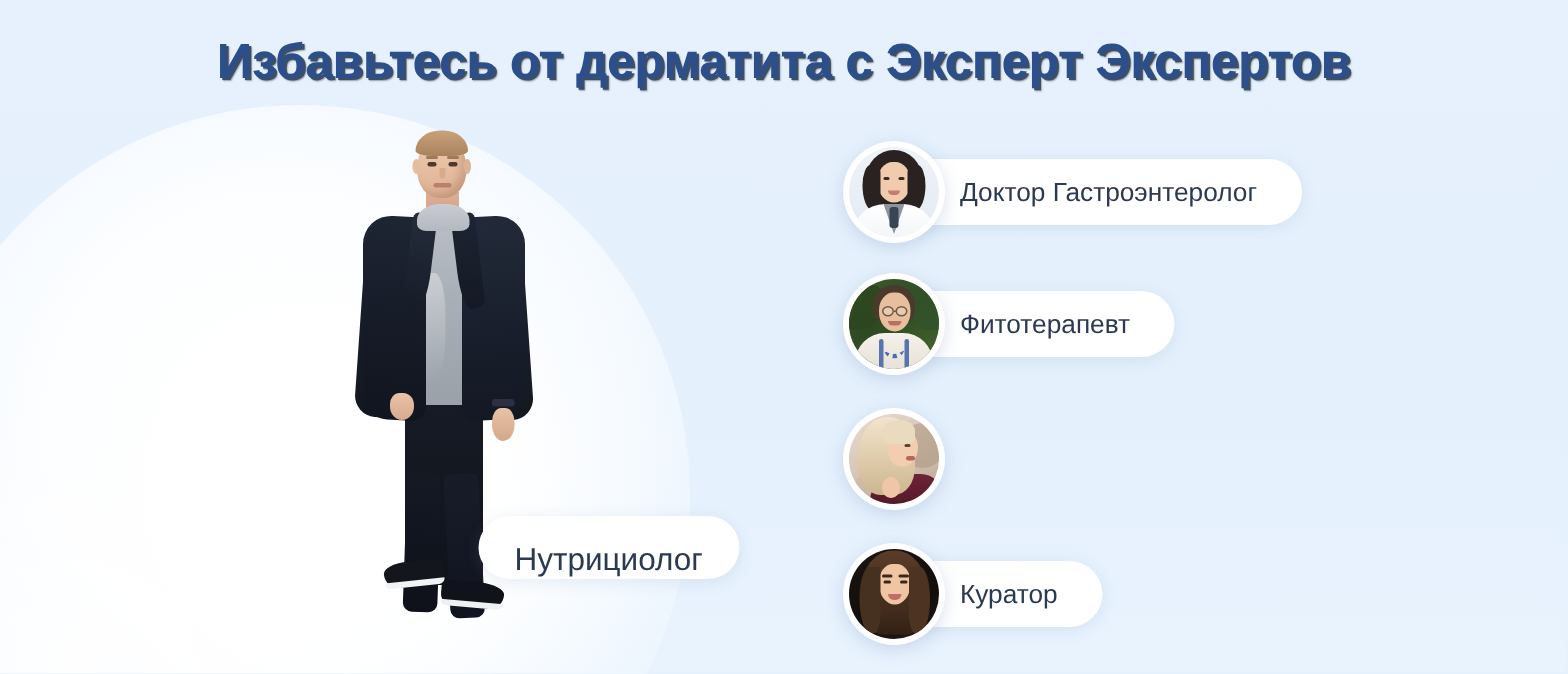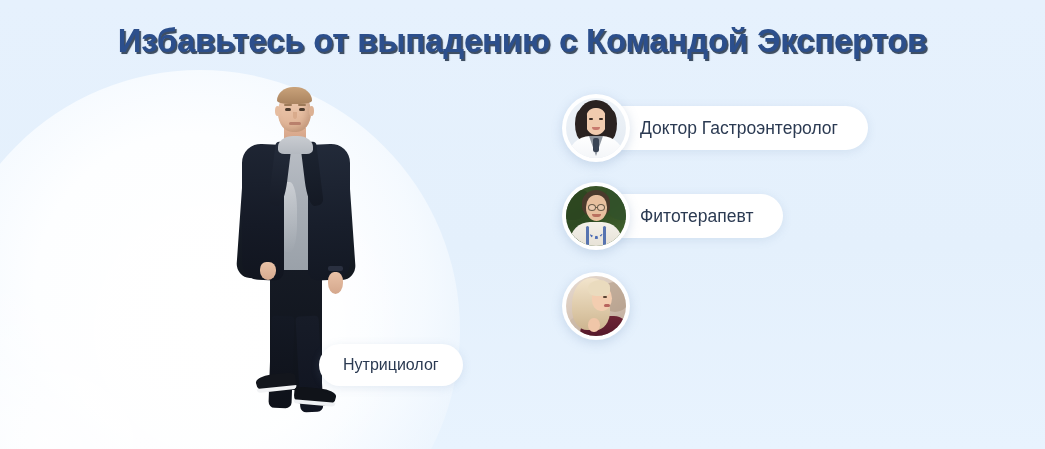--- a/index.html
+++ b/index.html
@@ -238,7 +238,7 @@
   <div class="glow-soft"></div>
   <div class="corner-wash"></div>
 
-  <div class="headline">Избавьтесь от выпадению  с Командой Экспертов</div>
+  <div class="headline">Избавьтесь от дерматита  с Эксперт Экспертов</div>
 
   <div class="hero">
     <div class="h-arm-l"></div>

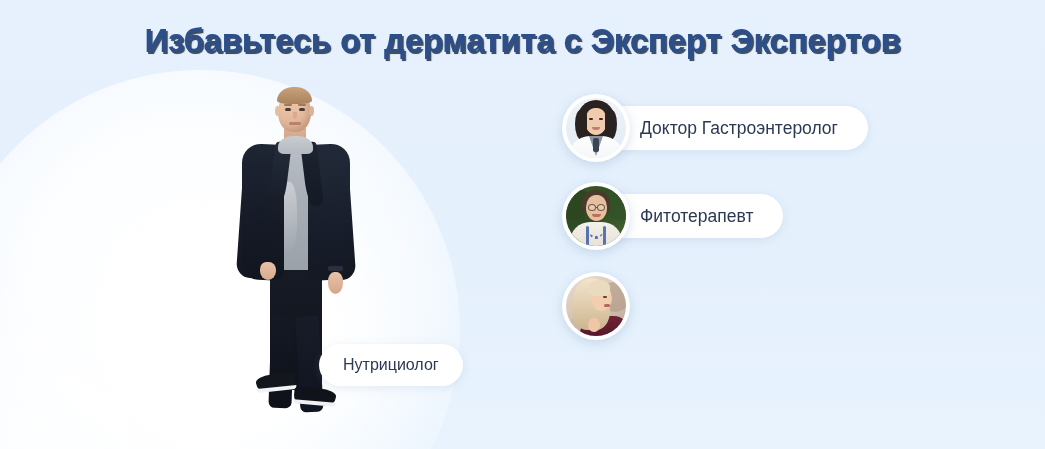--- a/index.html
+++ b/index.html
@@ -156,7 +156,7 @@
     padding:0 26px;
     color:#2b3a52;font-size:17.5px;white-space:nowrap;
   }
-  .pill-nutri{left:319px;top:344px;height:42px;font-size:16px;padding:0 24px;z-index:5;}
+  .pill-nutri{left:319px;top:344px;height:42px;font-size:21px;padding:0 24px;z-index:5;align-items:flex-end;}
 
   .row{position:absolute;display:flex;align-items:center;}
   .row .pill-body{

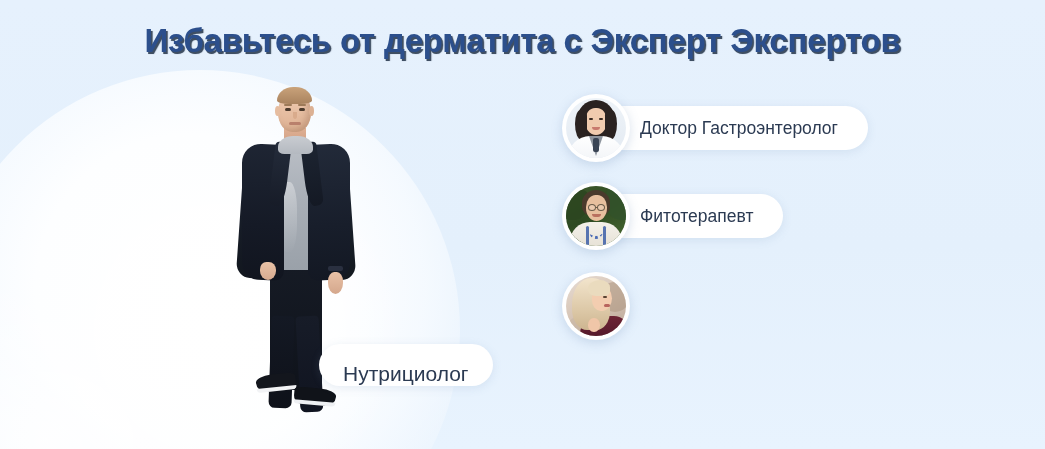--- a/index.html
+++ b/index.html
@@ -333,6 +333,24 @@
     </div>
   </div>
 
+  <div class="row" style="left:562px;top:362px;">
+    <div class="avatar av4">
+      <div class="face">
+        <div class="hairA"></div>
+        <div class="faceA"></div>
+        <div class="hairL"></div>
+        <div class="hairR"></div>
+        <div class="browL"></div>
+        <div class="browR"></div>
+        <div class="eyeL"></div>
+        <div class="eyeR"></div>
+        <div class="lips"></div>
+      </div>
+    </div>
+    <div class="pill-body">
+      <span>Куратор</span>
+    </div>
+  </div>
 
 </div>
 

